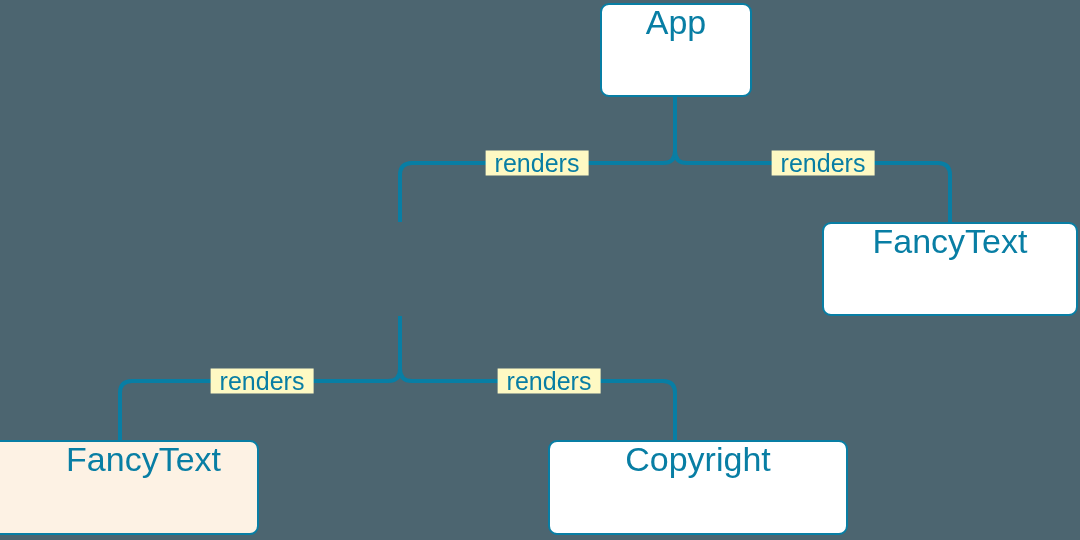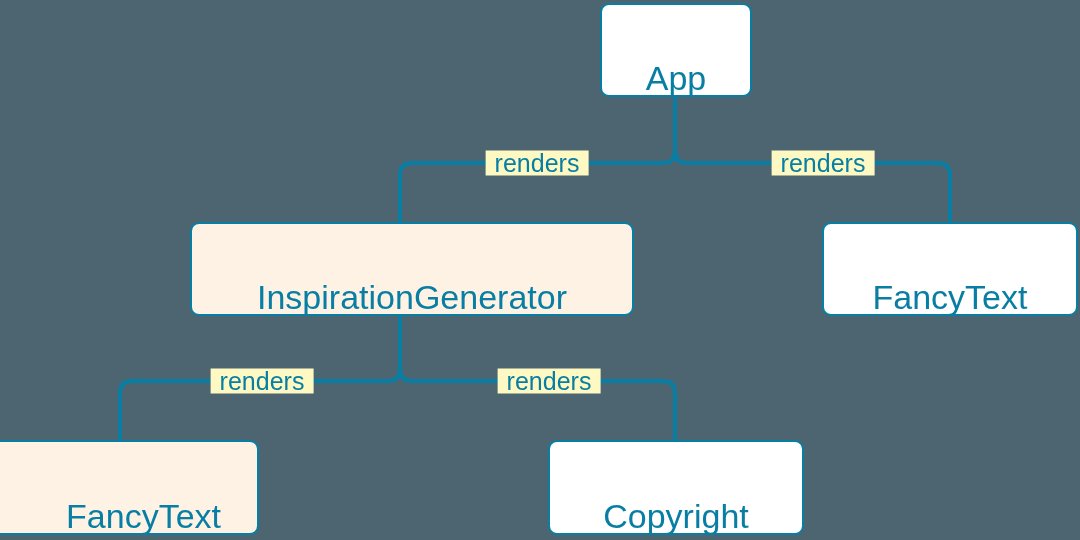--- a/index.html
+++ b/index.html
@@ -31,7 +31,7 @@
     border: 2px solid #087EA4;
     border-radius: 9px;
     display: flex;
-    align-items: flex-end;
+    align-items: flex-start;
     justify-content: center;
     color: #087EA4;
     line-height: 1;

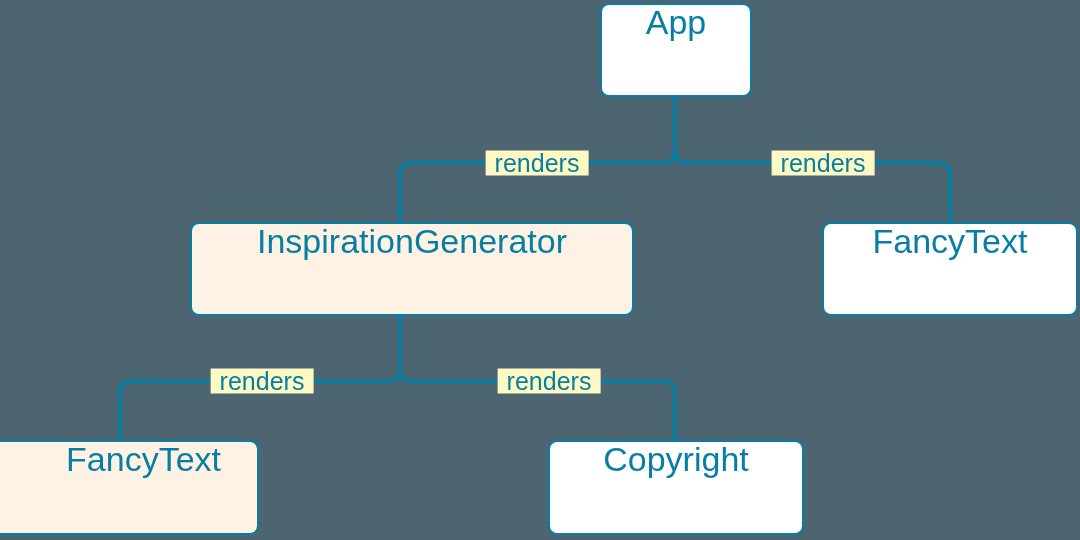--- a/index.html
+++ b/index.html
@@ -92,9 +92,6 @@
     <span class="node-label">App</span>
   </div>
 
-  <div class="node fill-cream" id="node-inspgen">
-    <span class="node-label">InspirationGenerator</span>
-  </div>
 
   <div class="node fill-white" id="node-fancy-right">
     <span class="node-label">FancyText</span>

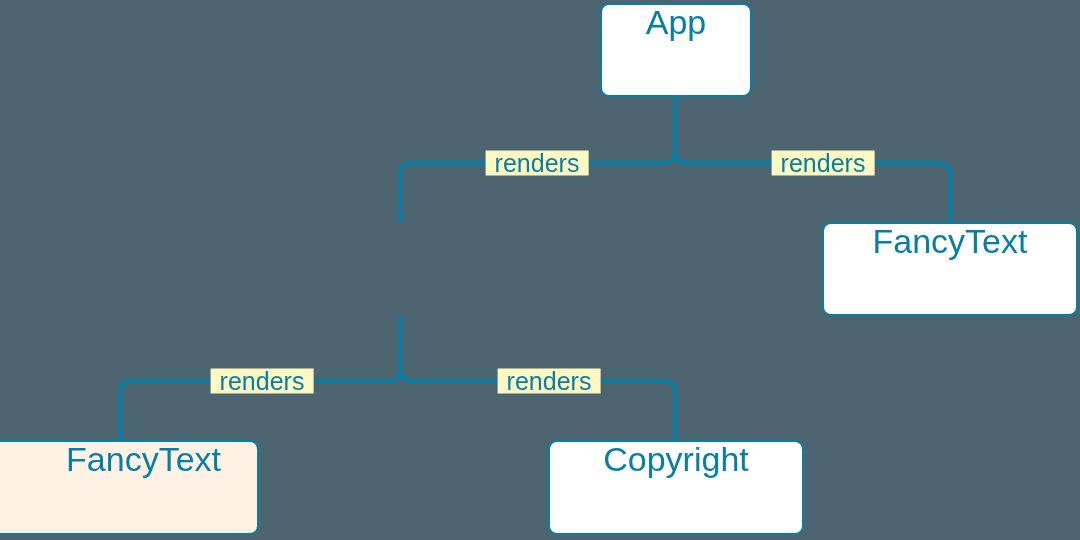--- a/index.html
+++ b/index.html
@@ -49,7 +49,7 @@
   #node-fancy-right{ left: 822px; top: 222px; width: 256px; height: 94px;  font-size: 34px; }
   #node-fancy-left { left: -28px; top: 440px; width: 287px; height: 95px;  font-size: 34px;
                      justify-content: flex-end; padding-right: 36px; }
-  #node-copyright  { left: 548px; top: 440px; width: 256px; height: 95px;  font-size: 34px; }
+  #node-copyright  { left: 548px; top: 440px; width: 300px; height: 95px;  font-size: 34px; }
 
   .edge-label {
     position: absolute;

